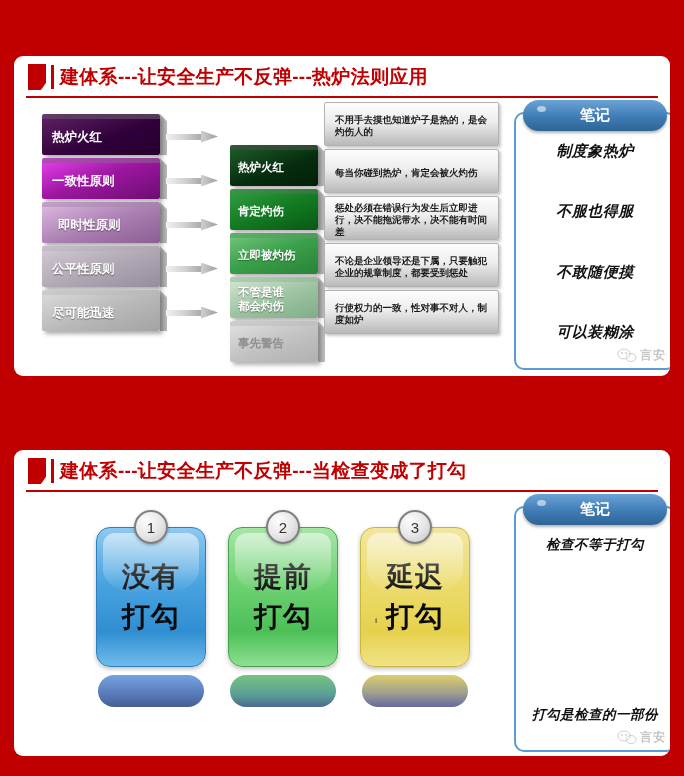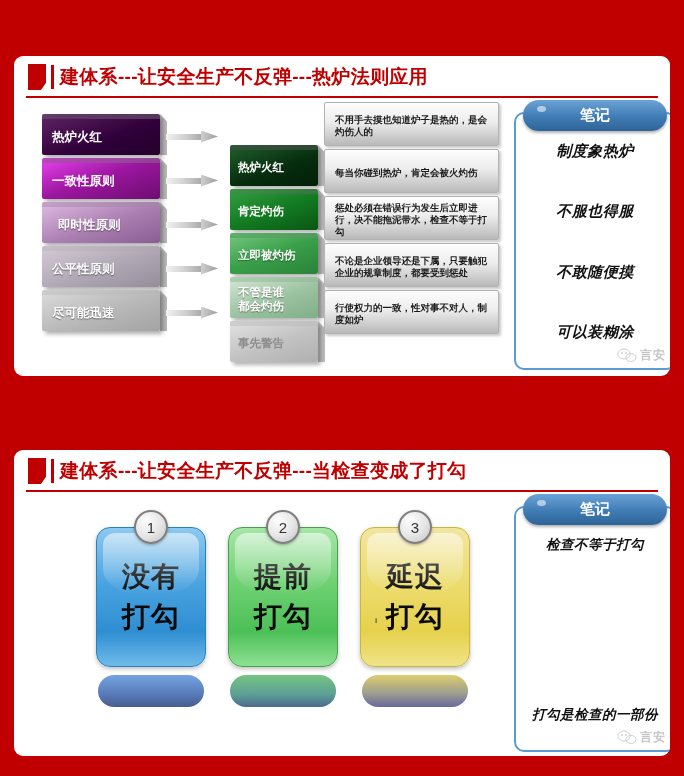--- a/index.html
+++ b/index.html
@@ -317,7 +317,7 @@
       <div class="meaning-col">
         <div class="m-box">不用手去摸也知道炉子是热的，是会灼伤人的</div>
         <div class="m-box">每当你碰到热炉，肯定会被火灼伤</div>
-        <div class="m-box">惩处必须在错误行为发生后立即进行，决不能拖泥带水，检查不等于打勾</div>
+        <div class="m-box">惩处必须在错误行为发生后立即进行，决不能拖泥带水，决不能有时间差</div>
         <div class="m-box">不论是企业领导还是下属，只要触犯企业的规章制度，都要受到惩处</div>
         <div class="m-box">行使权力的一致，性对事不对人，制度如炉</div>
       </div>

